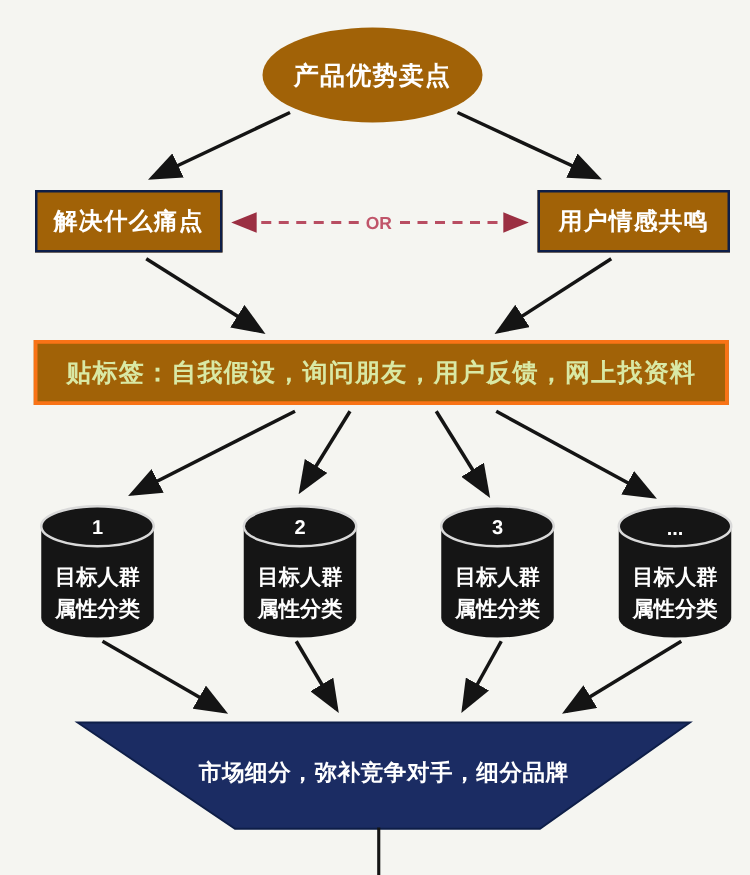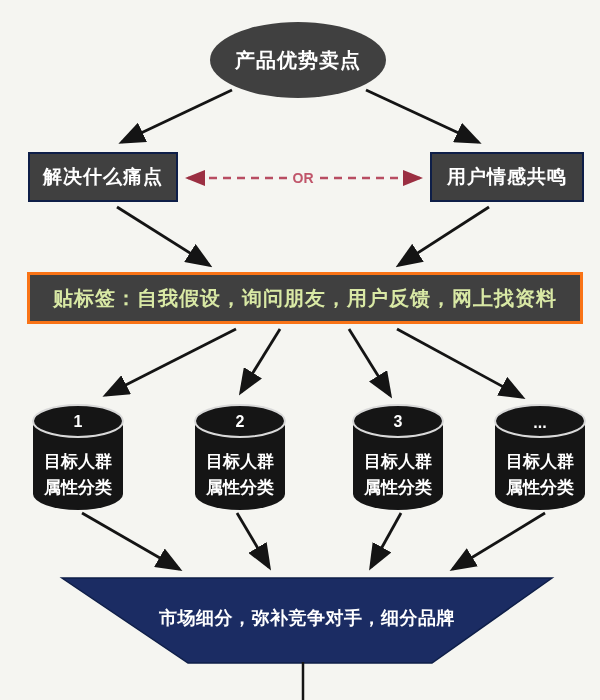--- a/index.html
+++ b/index.html
@@ -15,7 +15,7 @@
   .layer{position:absolute;left:0;top:0;}
   .node{
     position:absolute;display:flex;align-items:center;justify-content:center;
-    background:#404040;color:#ffffff;font-weight:bold;text-align:right;
+    background:#a16207;color:#ffffff;font-weight:bold;text-align:right;
     box-sizing:border-box;
   }
   .ellipse-node{

